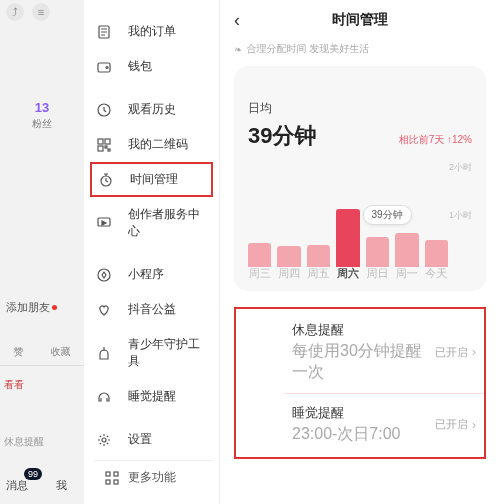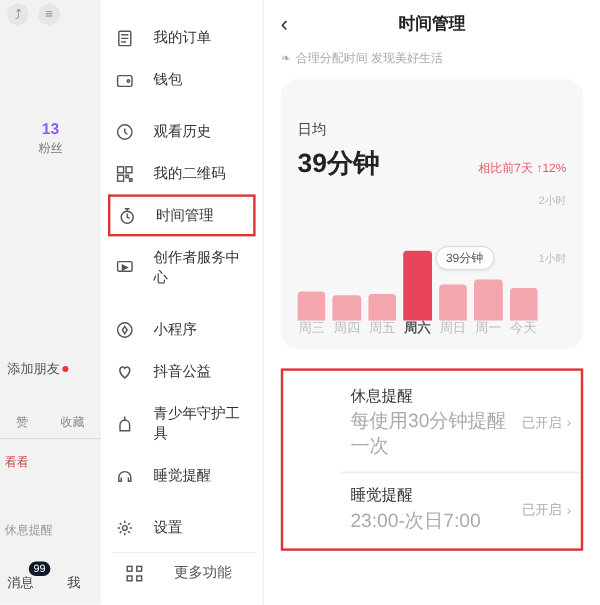--- a/index.html
+++ b/index.html
@@ -25,7 +25,7 @@
   .menu-item.boxed { border:2px solid #d33; margin:0 6px; padding:7px 6px; }
   .menu-divider { height:8px; }
   .menu-icon { width:16px; height:16px; display:flex; align-items:center; justify-content:center; color:#555; }
-  .more-functions { position:absolute; bottom:10px; left:94px; width:120px; display:flex; align-items:center; gap:25px; font-size:12px; color:#555; padding:8px 10px; border-top:1px solid #eee; }
+  .more-functions { position:absolute; bottom:10px; left:94px; width:120px; display:flex; align-items:center; gap:8px; font-size:12px; color:#555; padding:8px 10px; border-top:1px solid #eee; }
 
   .detail-col { flex:1; height:504px; background:#fff; padding:0 14px; position:relative; }
   .header { display:flex; align-items:center; justify-content:center; height:40px; position:relative; }

